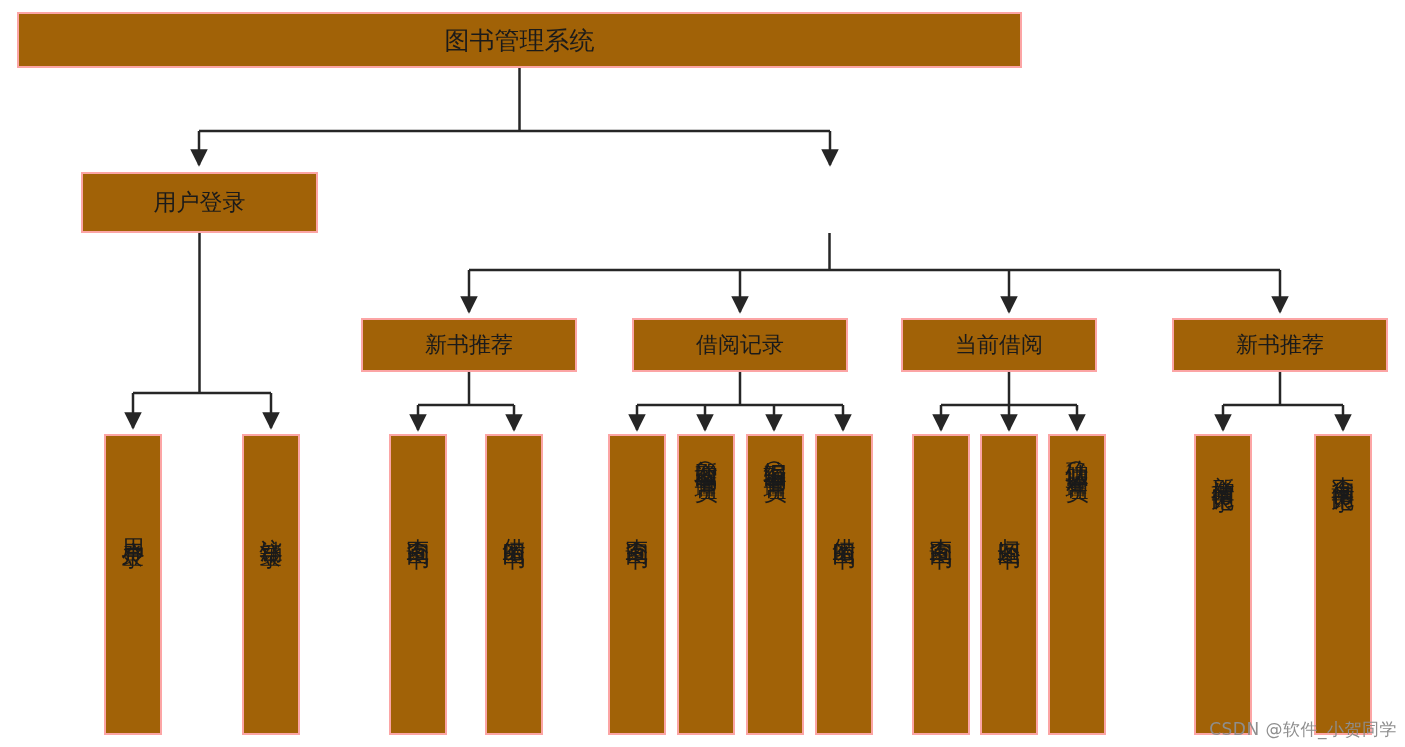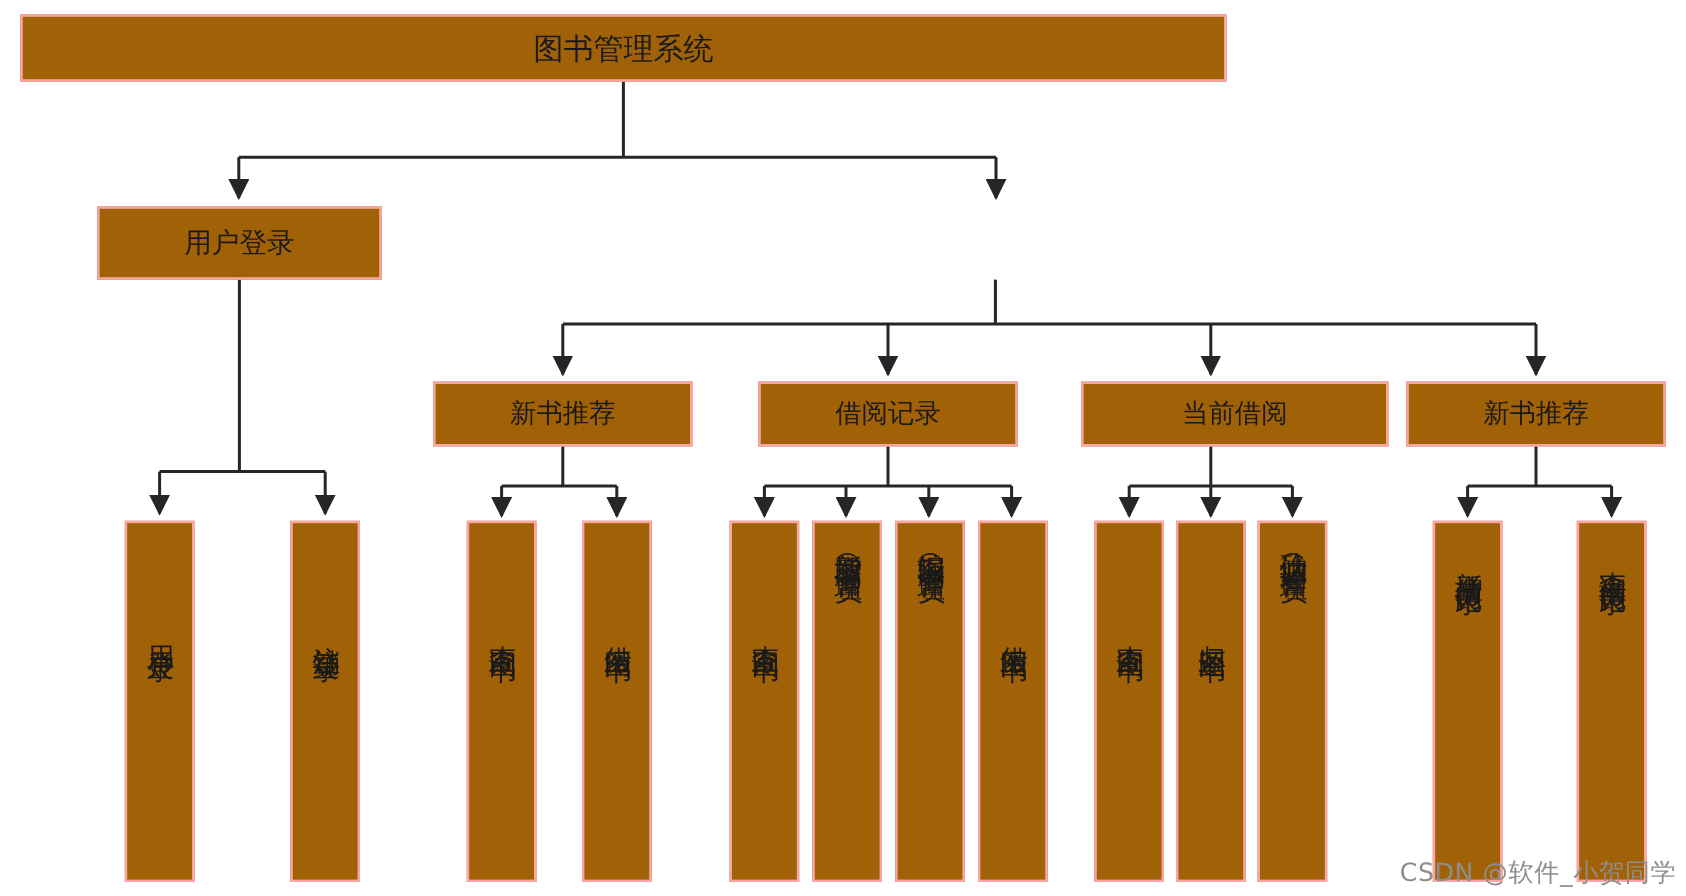--- a/index.html
+++ b/index.html
@@ -141,7 +141,7 @@
   <div class="node lvl3" style="left:632px; top:318px; width:216px; height:54px;">
     <span>借阅记录</span>
   </div>
-  <div class="node lvl3" style="left:901px; top:318px; width:256px; height:54px;">
+  <div class="node lvl3" style="left:901px; top:318px; width:196px; height:54px;">
     <span>当前借阅</span>
   </div>
   <div class="node lvl3" style="left:1172px; top:318px; width:216px; height:54px;">

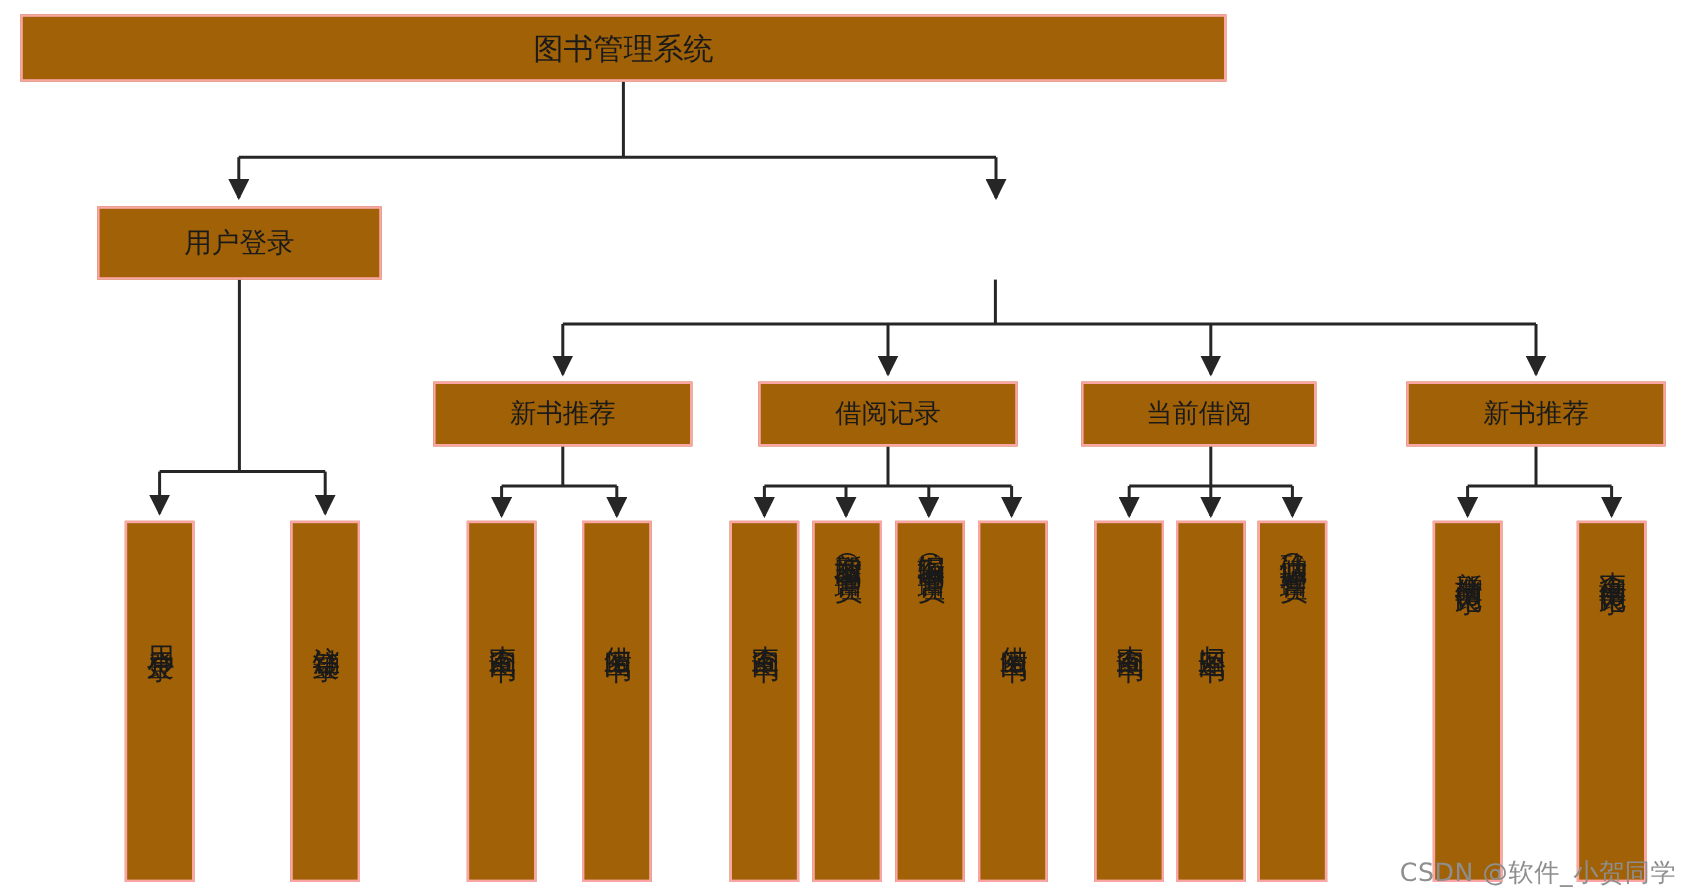--- a/index.html
+++ b/index.html
@@ -65,7 +65,7 @@
     position: absolute;
     right: 8px;
     bottom: 6px;
-    font-size: 21px;
+    font-size: 17px;
     color: #8e8e8e;
     letter-spacing: 0.5px;
     white-space: nowrap;

